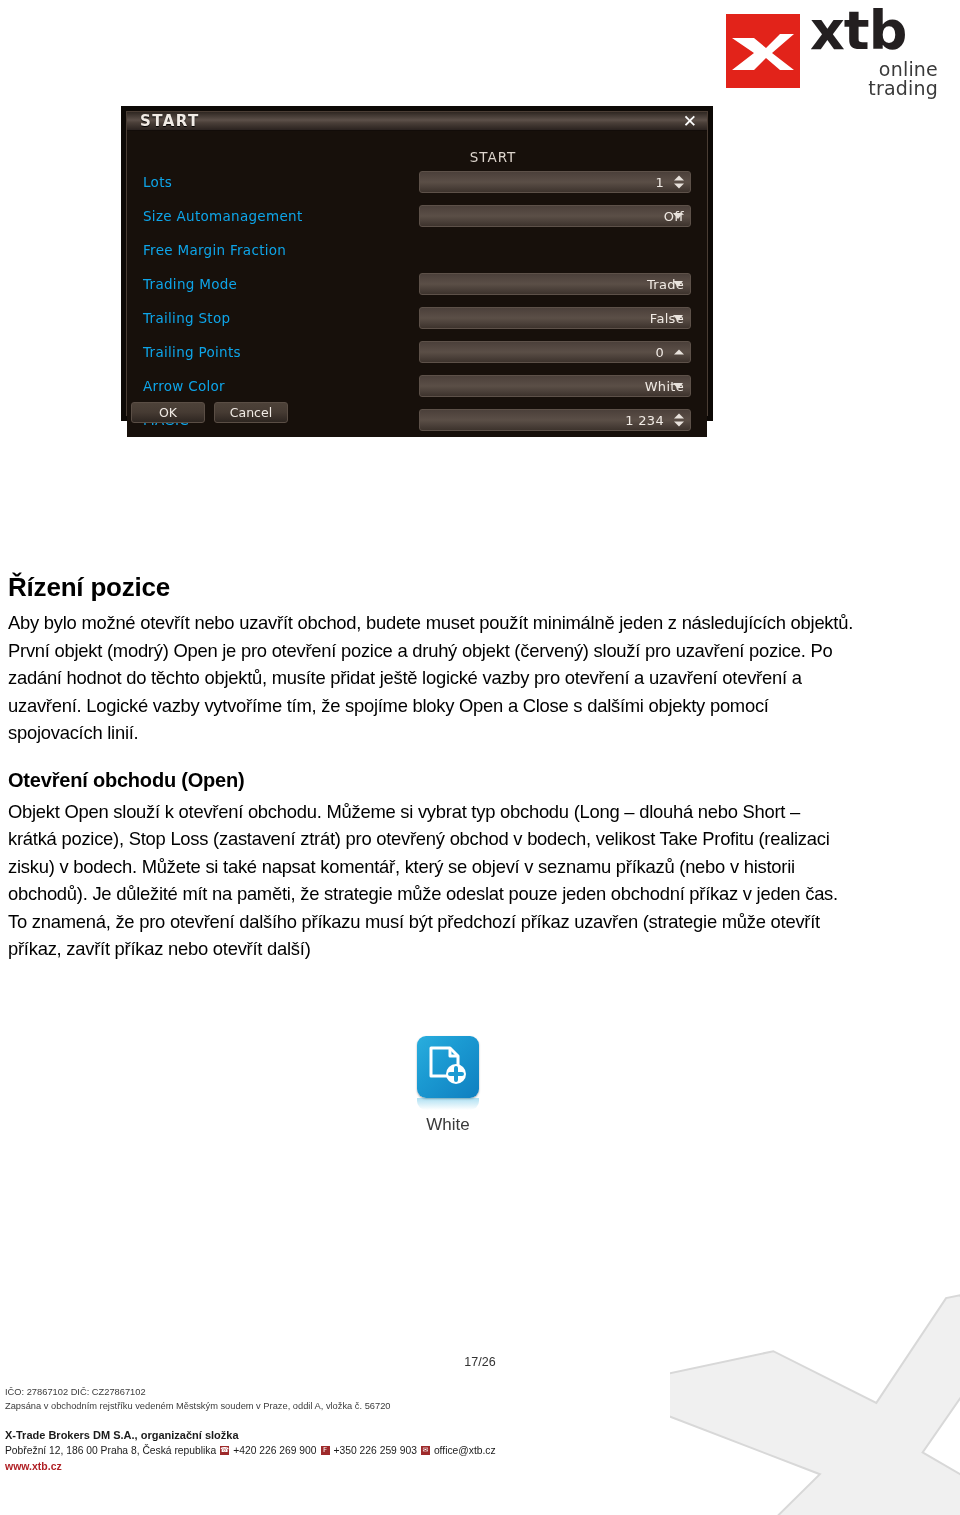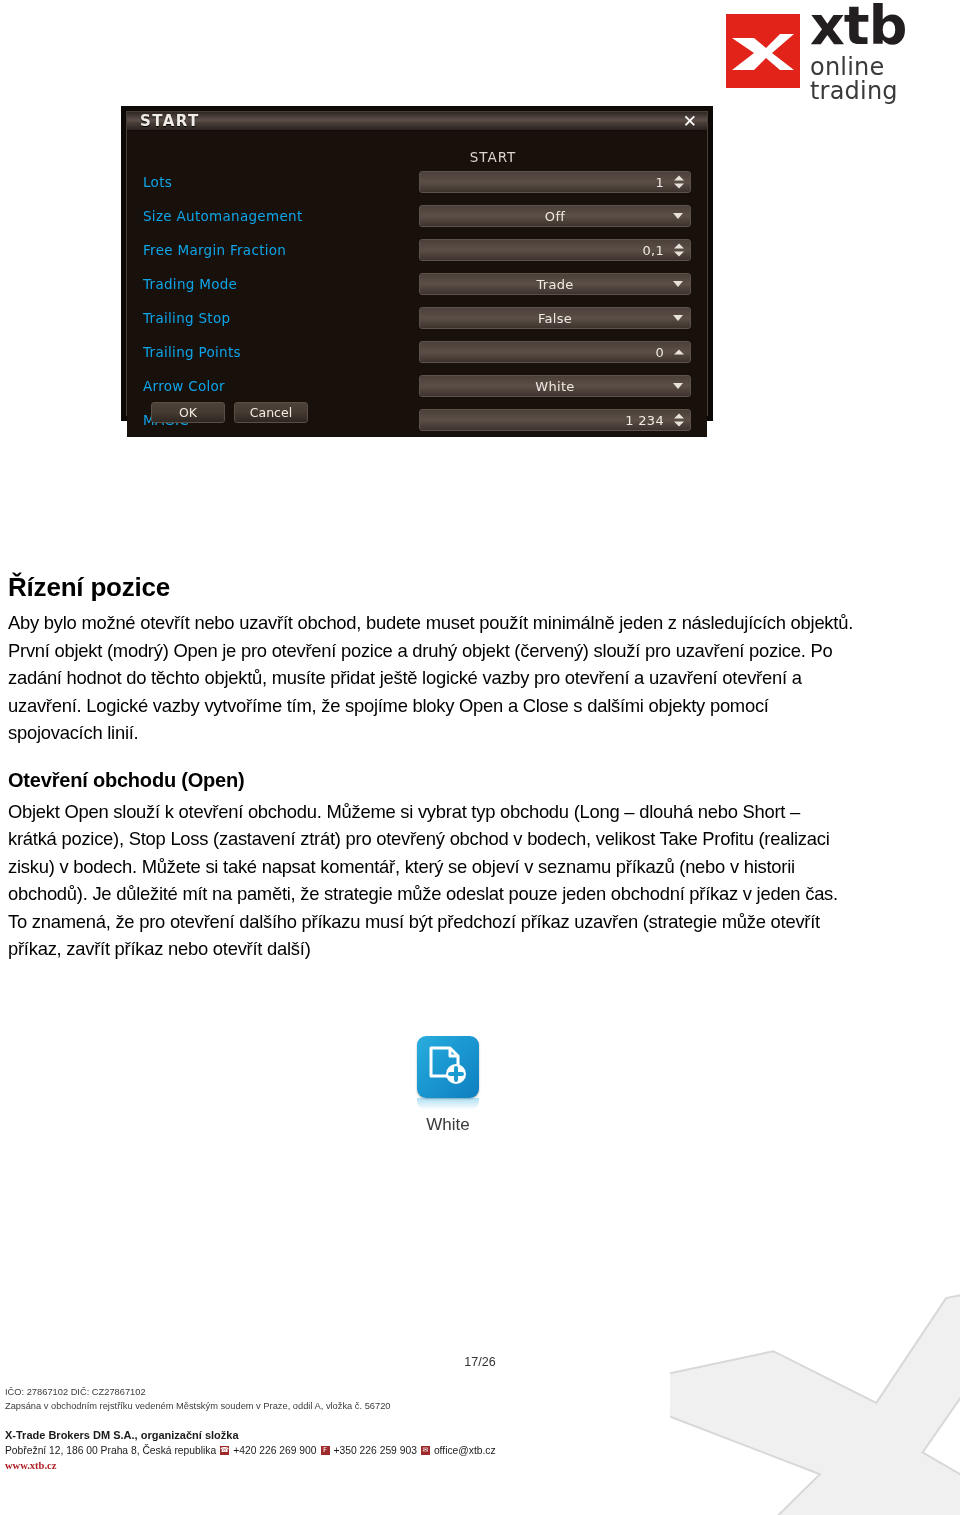--- a/index.html
+++ b/index.html
@@ -53,11 +53,12 @@
     font-family: "DejaVu Sans", sans-serif;
   }
   .logo-sub {
-    font-size: 24px;
+    font-size: 19px;
     color: #3a3a3a;
     margin-top: 2px;
     letter-spacing: 0.2px;
     font-family: "DejaVu Sans", sans-serif;
+    text-align: right;
   }
 
   

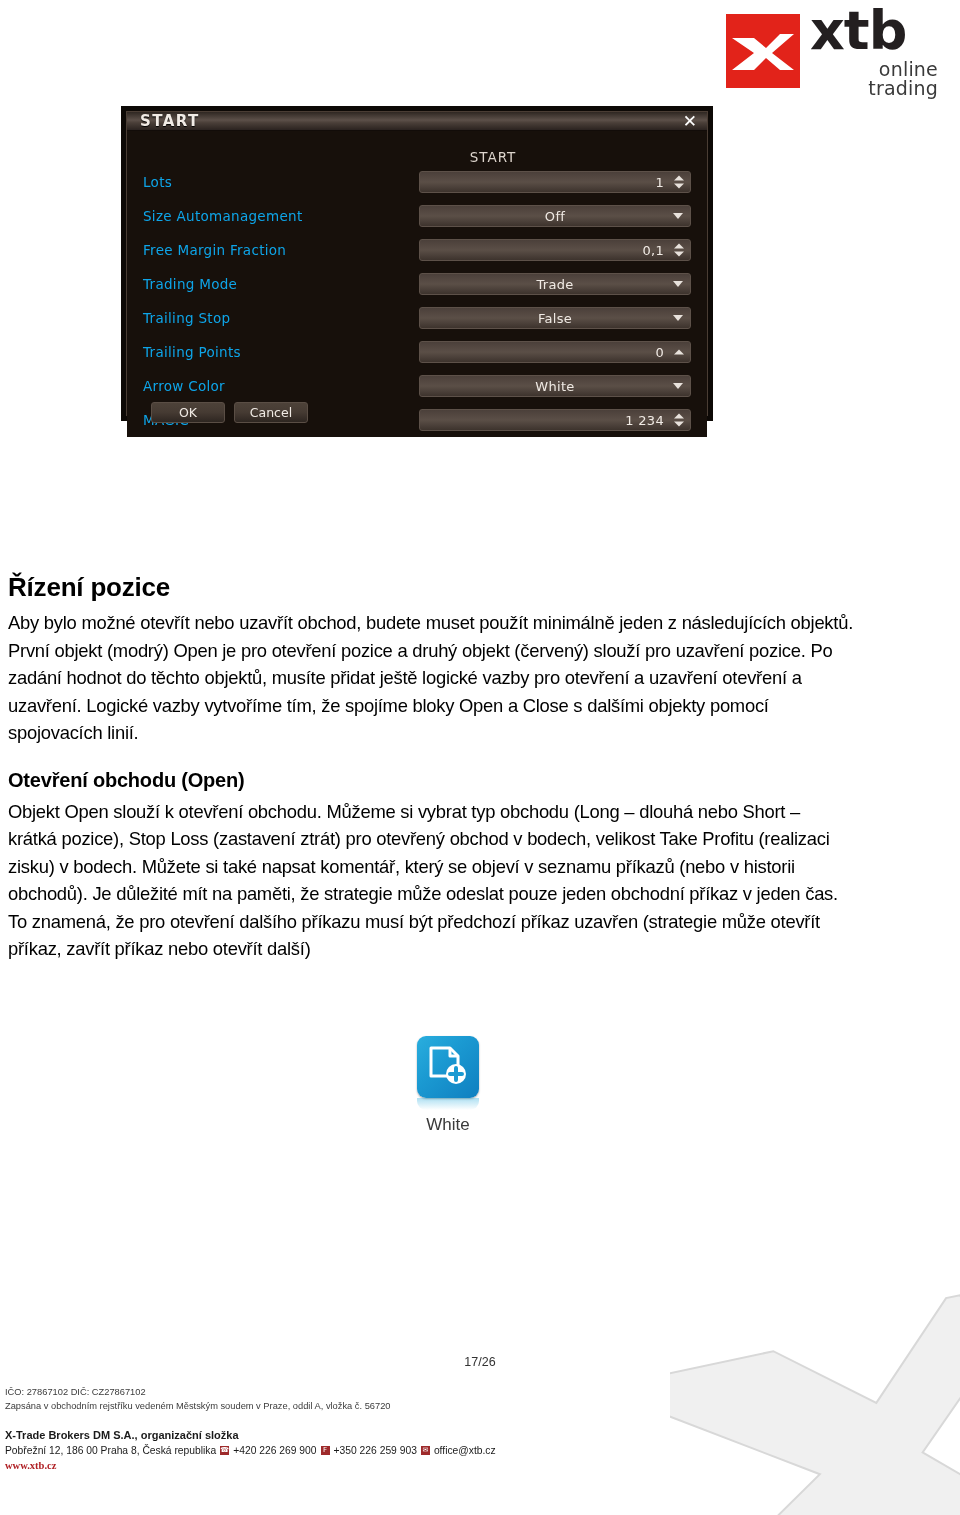--- a/index.html
+++ b/index.html
@@ -140,7 +140,7 @@
     position: relative;
     padding: 0 6px;
   }
-  .field.select { justify-content: center; }
+  .field.select { justify-content: flex-end; }
   .field.spin   { justify-content: flex-end; padding-right: 26px; }
   .field-val {
     color: #f0eae4;

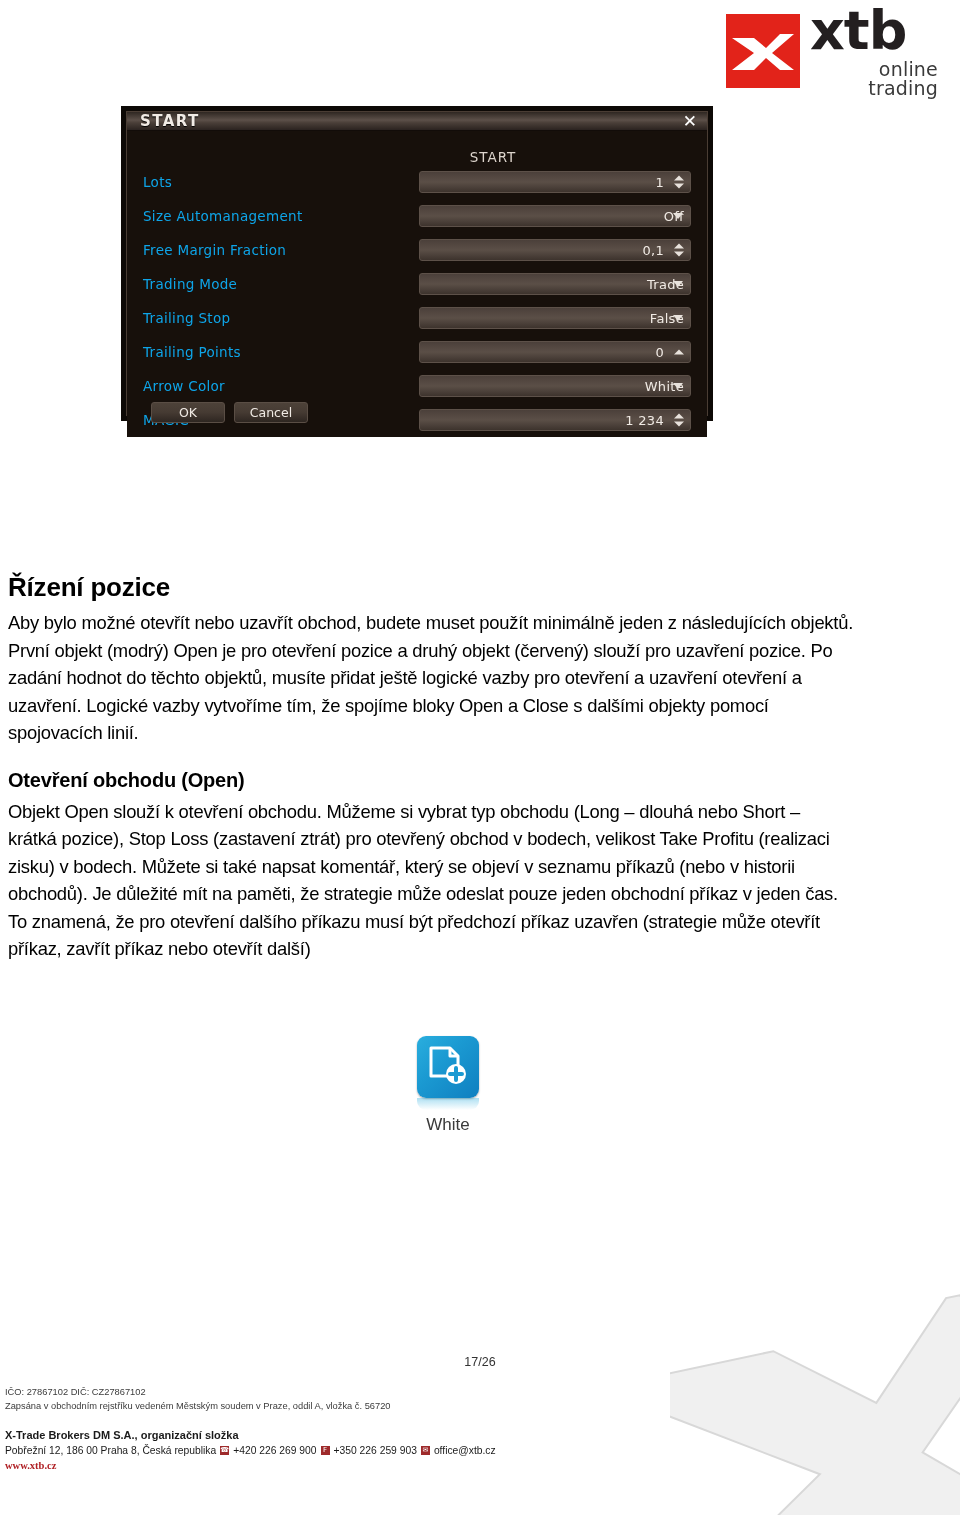--- a/index.html
+++ b/index.html
@@ -371,13 +371,6 @@
 
         <div class="row">
           <div class="row-label">Free Margin Fraction</div>
-          <div class="field spin">
-            <span class="field-val">0,1</span>
-            <span class="spin-arrows">
-                <i class="spin-up"></i>
-                <i class="spin-dn"></i>
-              </span>
-          </div>
         </div>
 
         <div class="row">

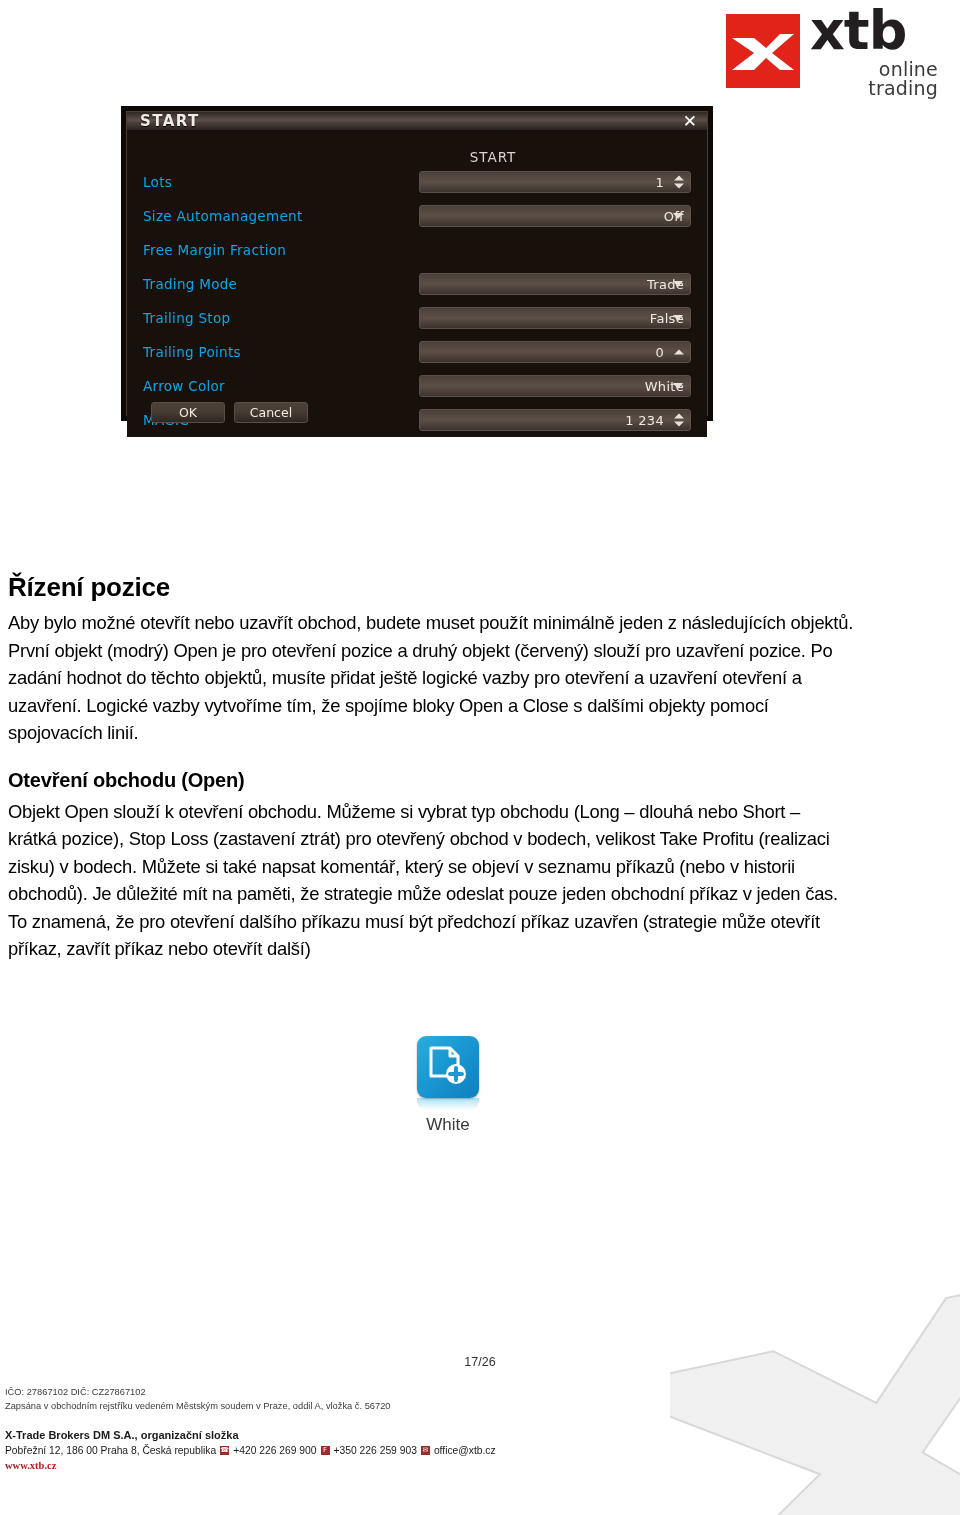--- a/index.html
+++ b/index.html
@@ -174,7 +174,7 @@
 
   .dlg-buttons {
     position: absolute;
-    left: 24px; bottom: 14px;
+    left: 4px; bottom: 14px;
     display: flex; gap: 9px;
   }
   .btn {

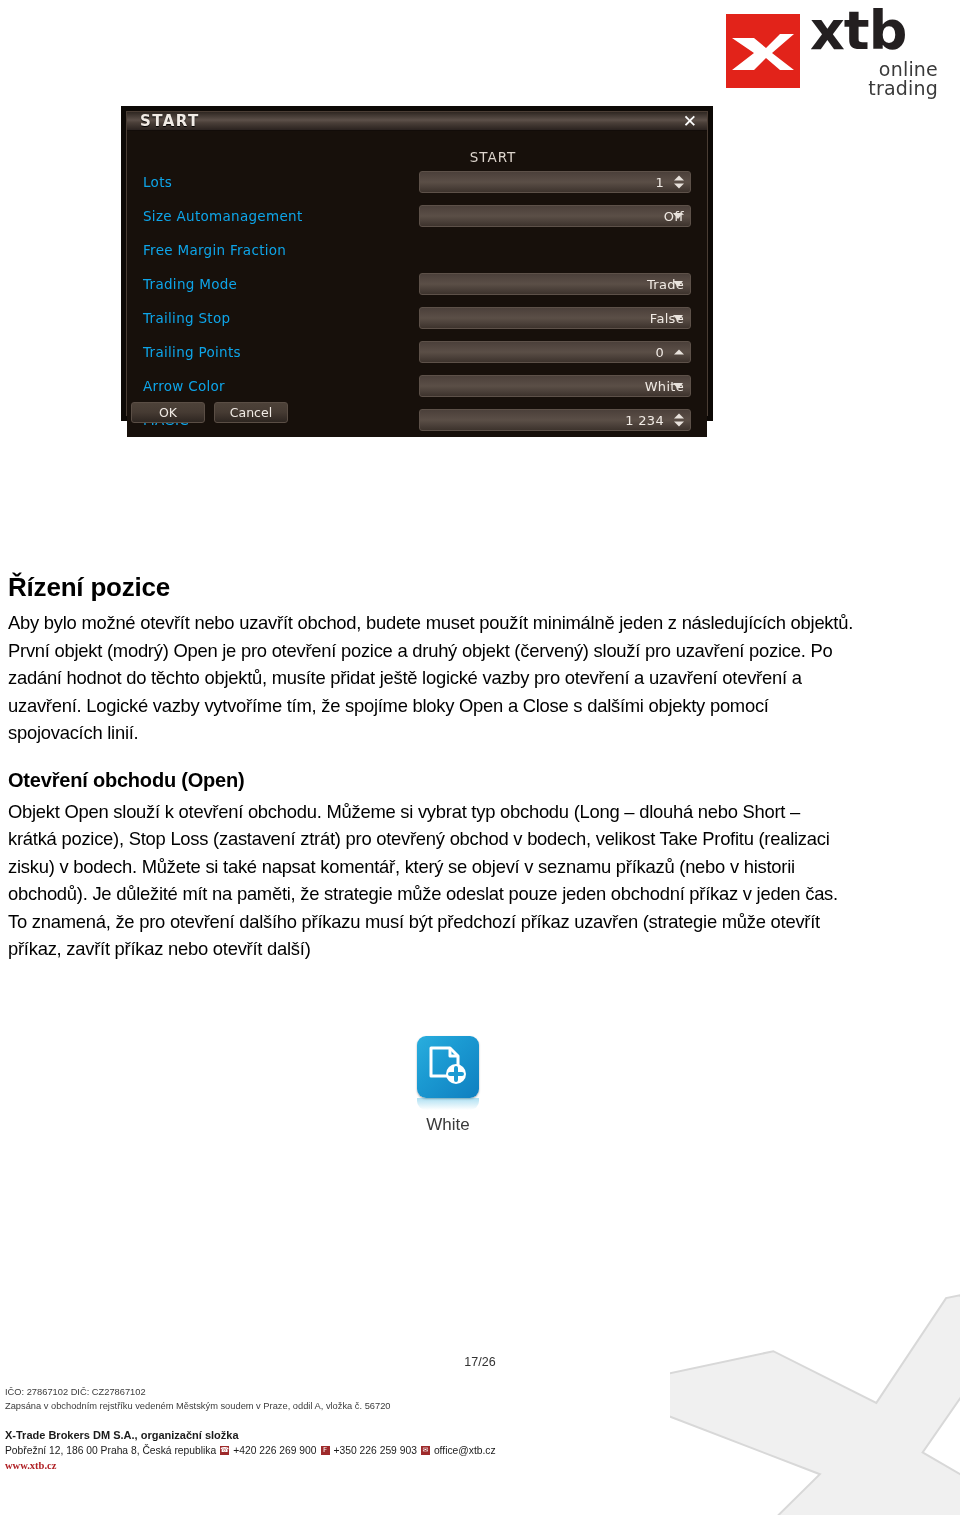--- a/index.html
+++ b/index.html
@@ -311,7 +311,6 @@
     font-size: 10.5px;
     font-weight: bold;
     color: #b02025;
-    font-family: Liberation Serif, serif;
   }
 </style>
 </head>

